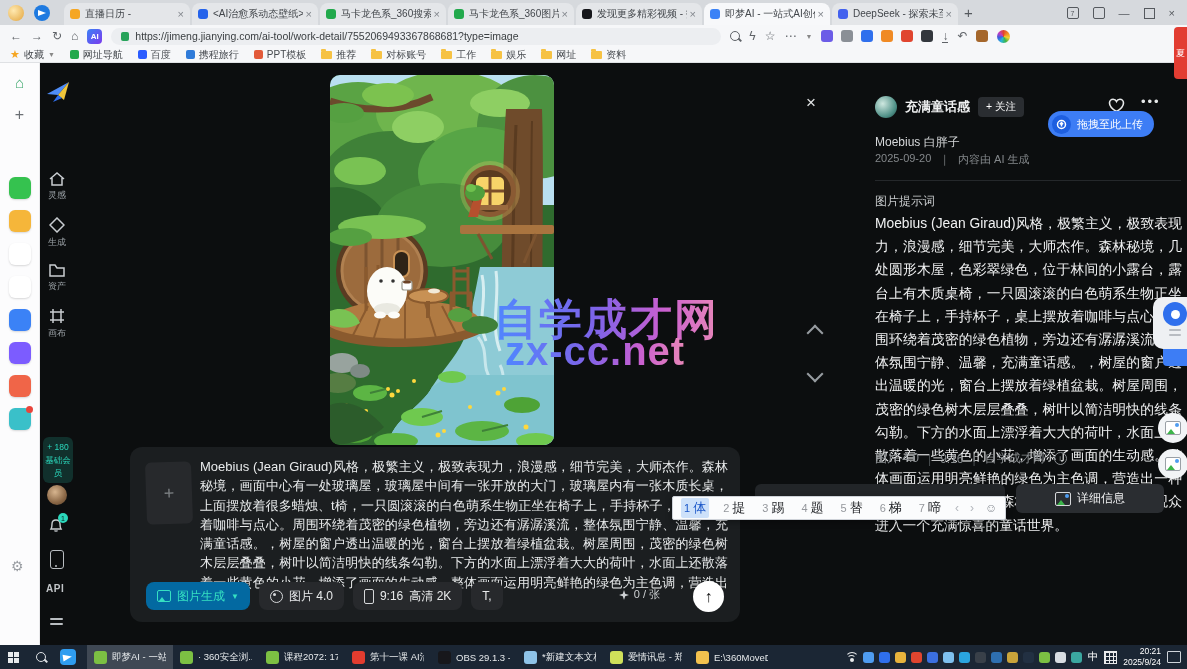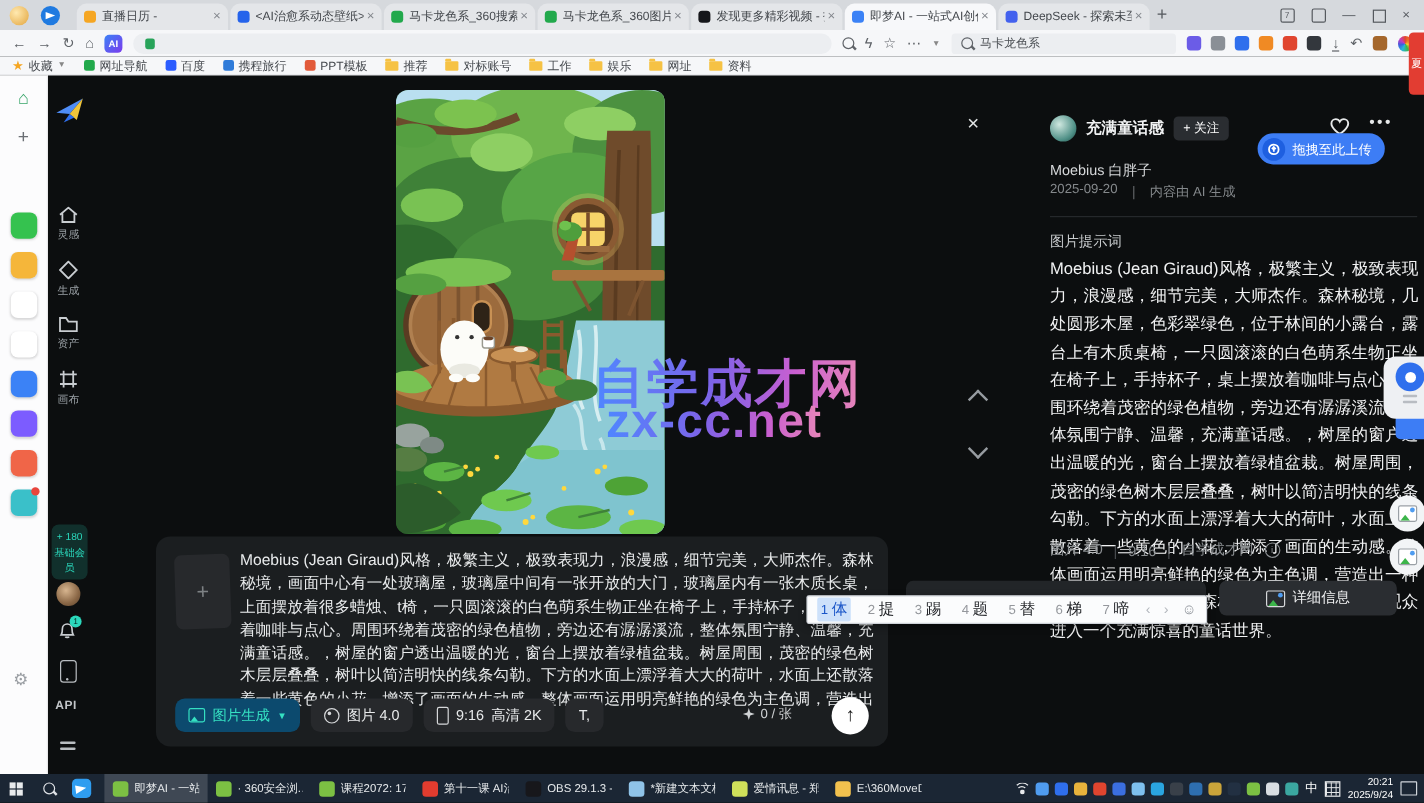--- a/index.html
+++ b/index.html
@@ -252,6 +252,7 @@
   <span class="ai-chip">AI</span>
   <div class="urlbar">
     <span class="lock"></span>
+    <span class="url-txt">https://jimeng.jianying.com/ai-tool/work-detail/7552069493367868681?type=image</span>
   </div>
   <span class="mag"></span>
   <span class="nav-ic">ϟ</span>

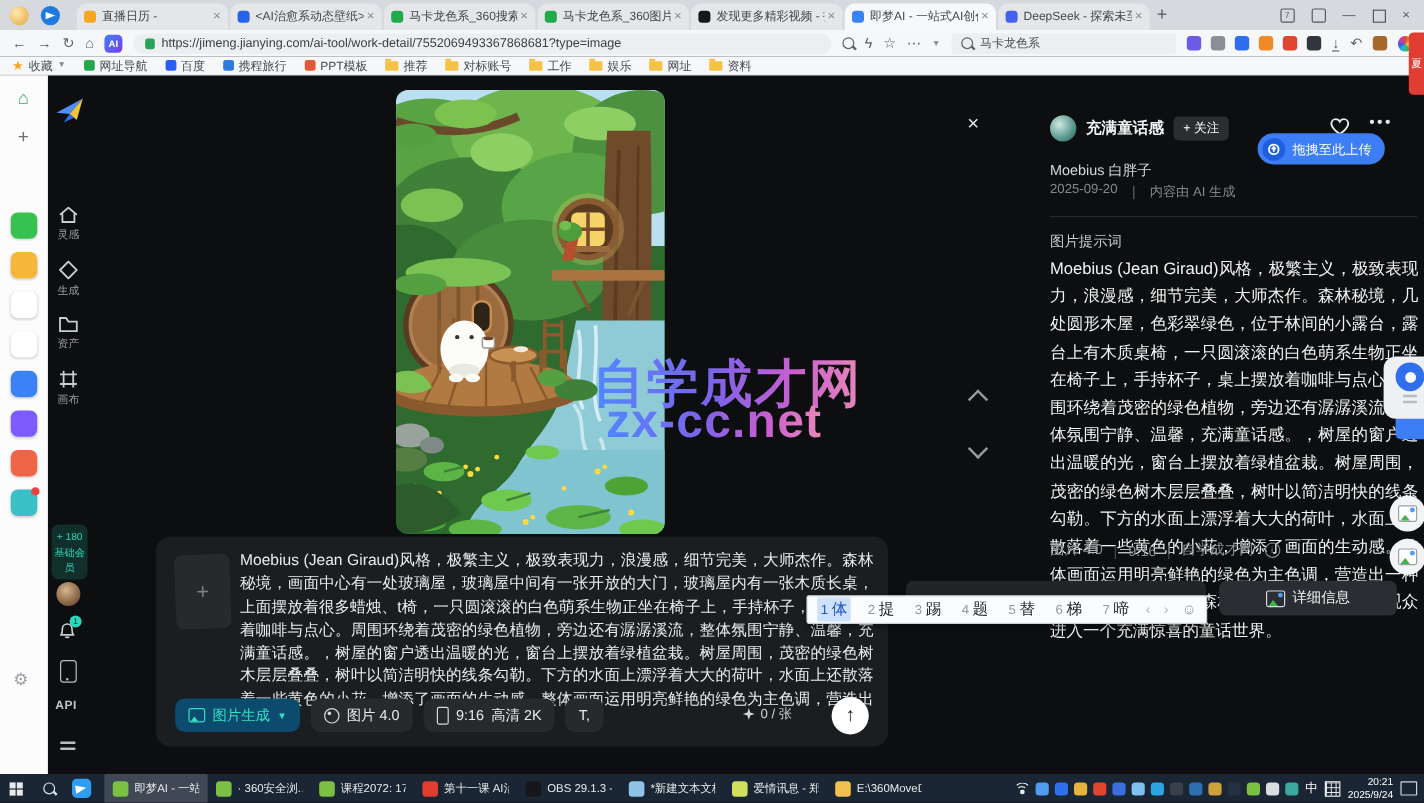--- a/index.html
+++ b/index.html
@@ -259,10 +259,6 @@
   <span class="nav-ic">☆</span>
   <span class="nav-ic">⋯</span>
   <span class="caret">▼</span>
-  <div class="searchbox">
-    <span class="mag"></span>
-    <span>马卡龙色系</span>
-  </div>
   <div style="display:flex;gap:8px;align-items:center;">
 
   <span class="ext-dot" style="background: rgb(107, 92, 231);"></span>

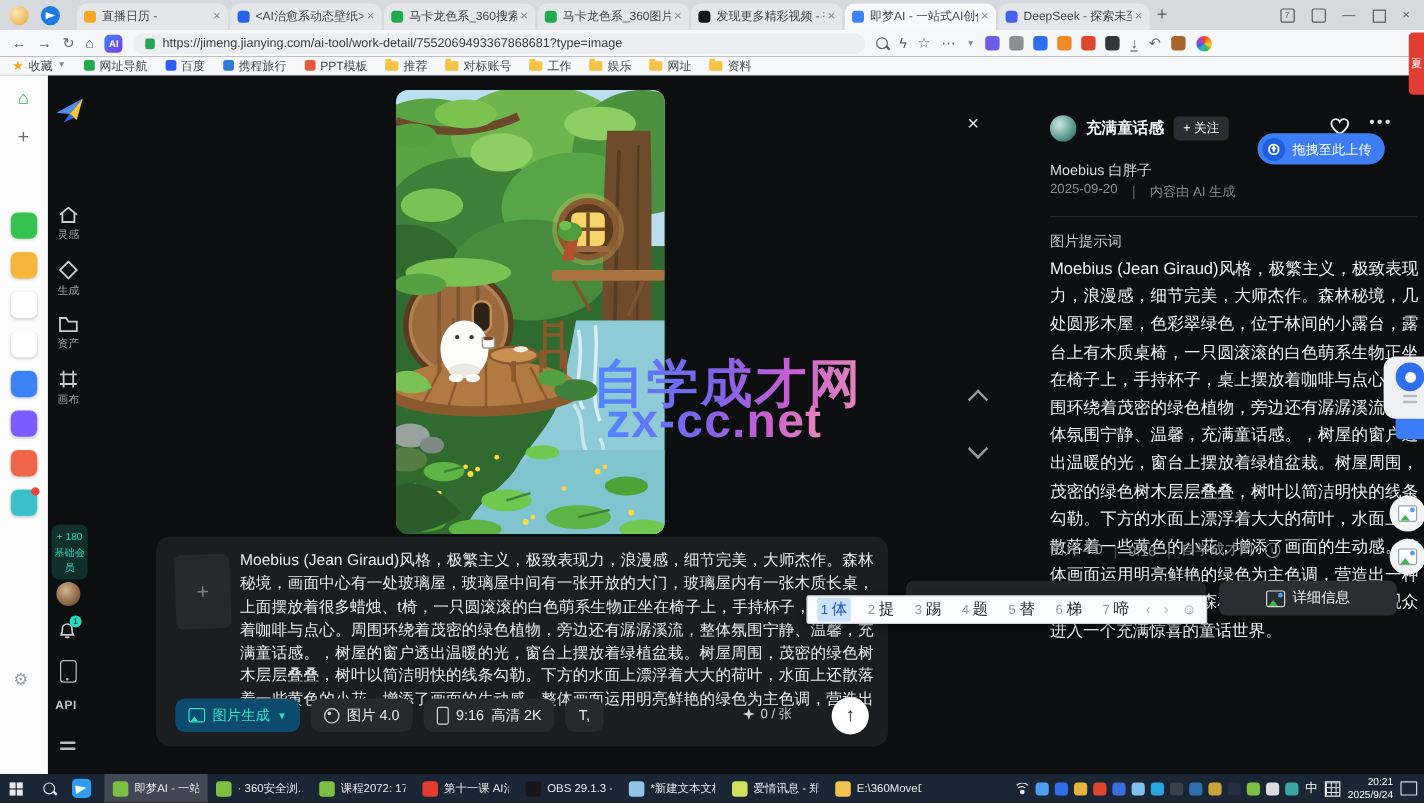--- a/index.html
+++ b/index.html
@@ -124,7 +124,7 @@
   #tools{position:absolute;left:16px;bottom:12px;display:flex;gap:9px;align-items:center;}
   .tool{height:28px;background:#27292c;border-radius:8px;color:#e8eaeb;font-size:12px;
         display:flex;align-items:center;gap:6px;padding:0 11px;}
-  .tool.accent{background:#0c4a6e;color:#35e0c2;}
+  .tool.accent{background:#0369a1;color:#35e0c2;}
   .tool-img-ic{width:12px;height:10px;border:1.5px solid #35e0c2;border-radius:2px;position:relative;}
   .tool-img-ic::after{content:"";position:absolute;left:1px;bottom:0;border-left:3px solid transparent;
         border-right:3px solid transparent;border-bottom:4px solid #35e0c2;}

